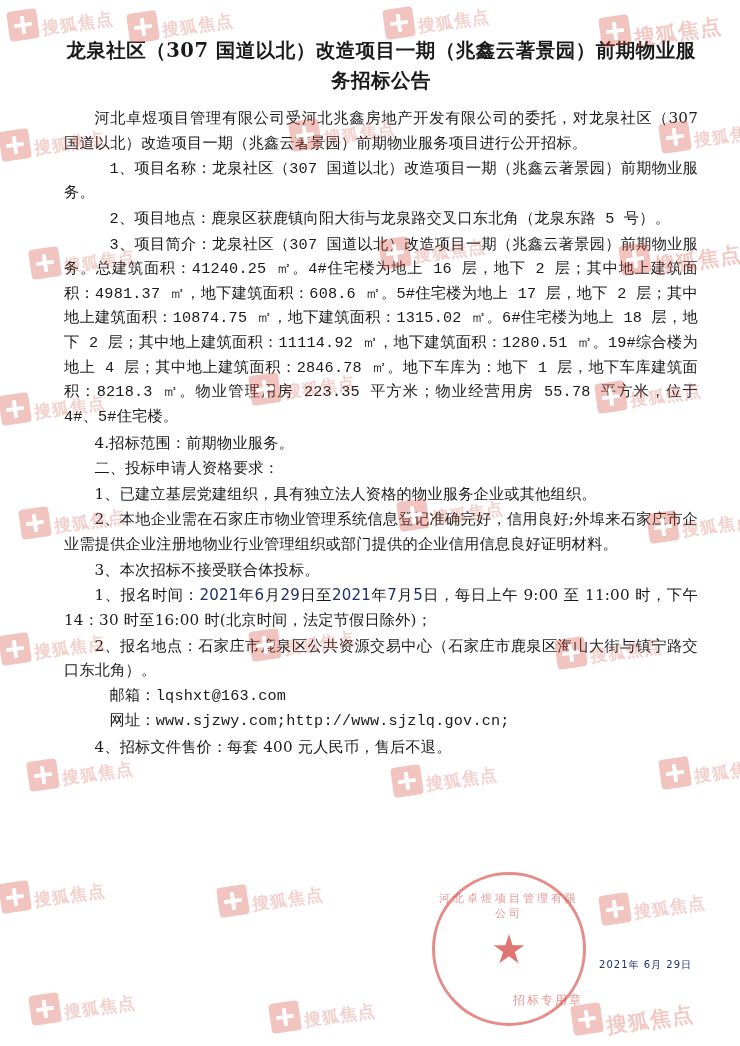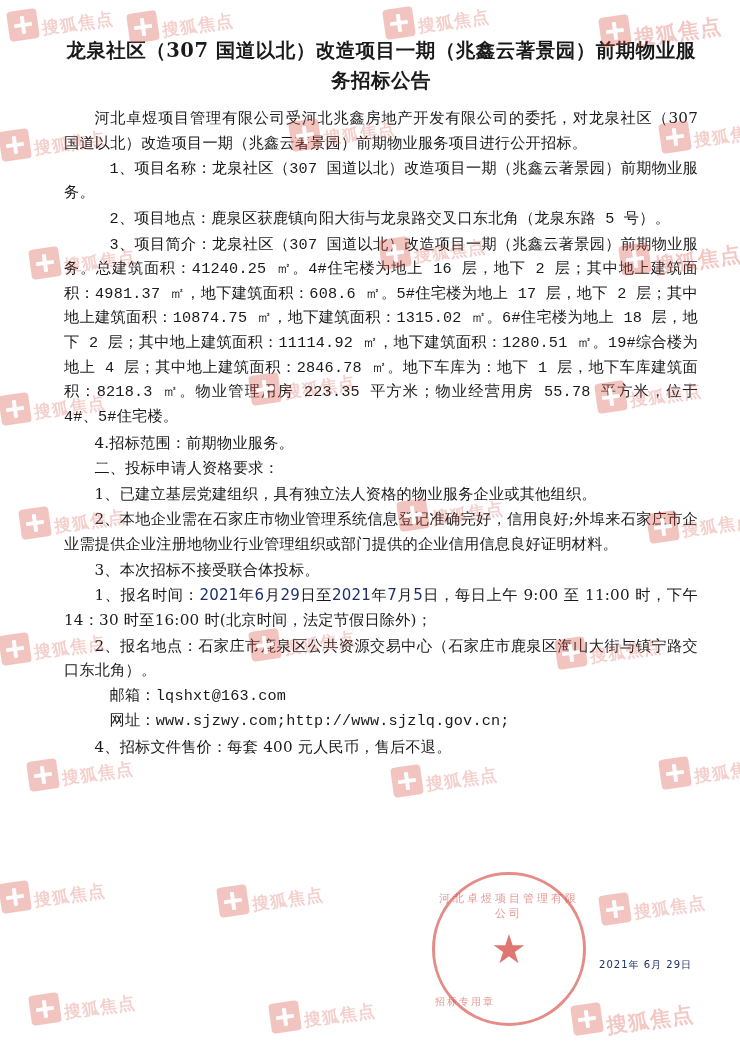--- a/index.html
+++ b/index.html
@@ -129,8 +129,8 @@
     position: absolute;
     left: 0; right: 0;
     bottom: 14px;
-    text-align: left;
-    font-size: 10px;
+    text-align: right;
+    font-size: 12px;
     color: rgba(208, 45, 38, 0.5);
     letter-spacing: 2px;
   }

